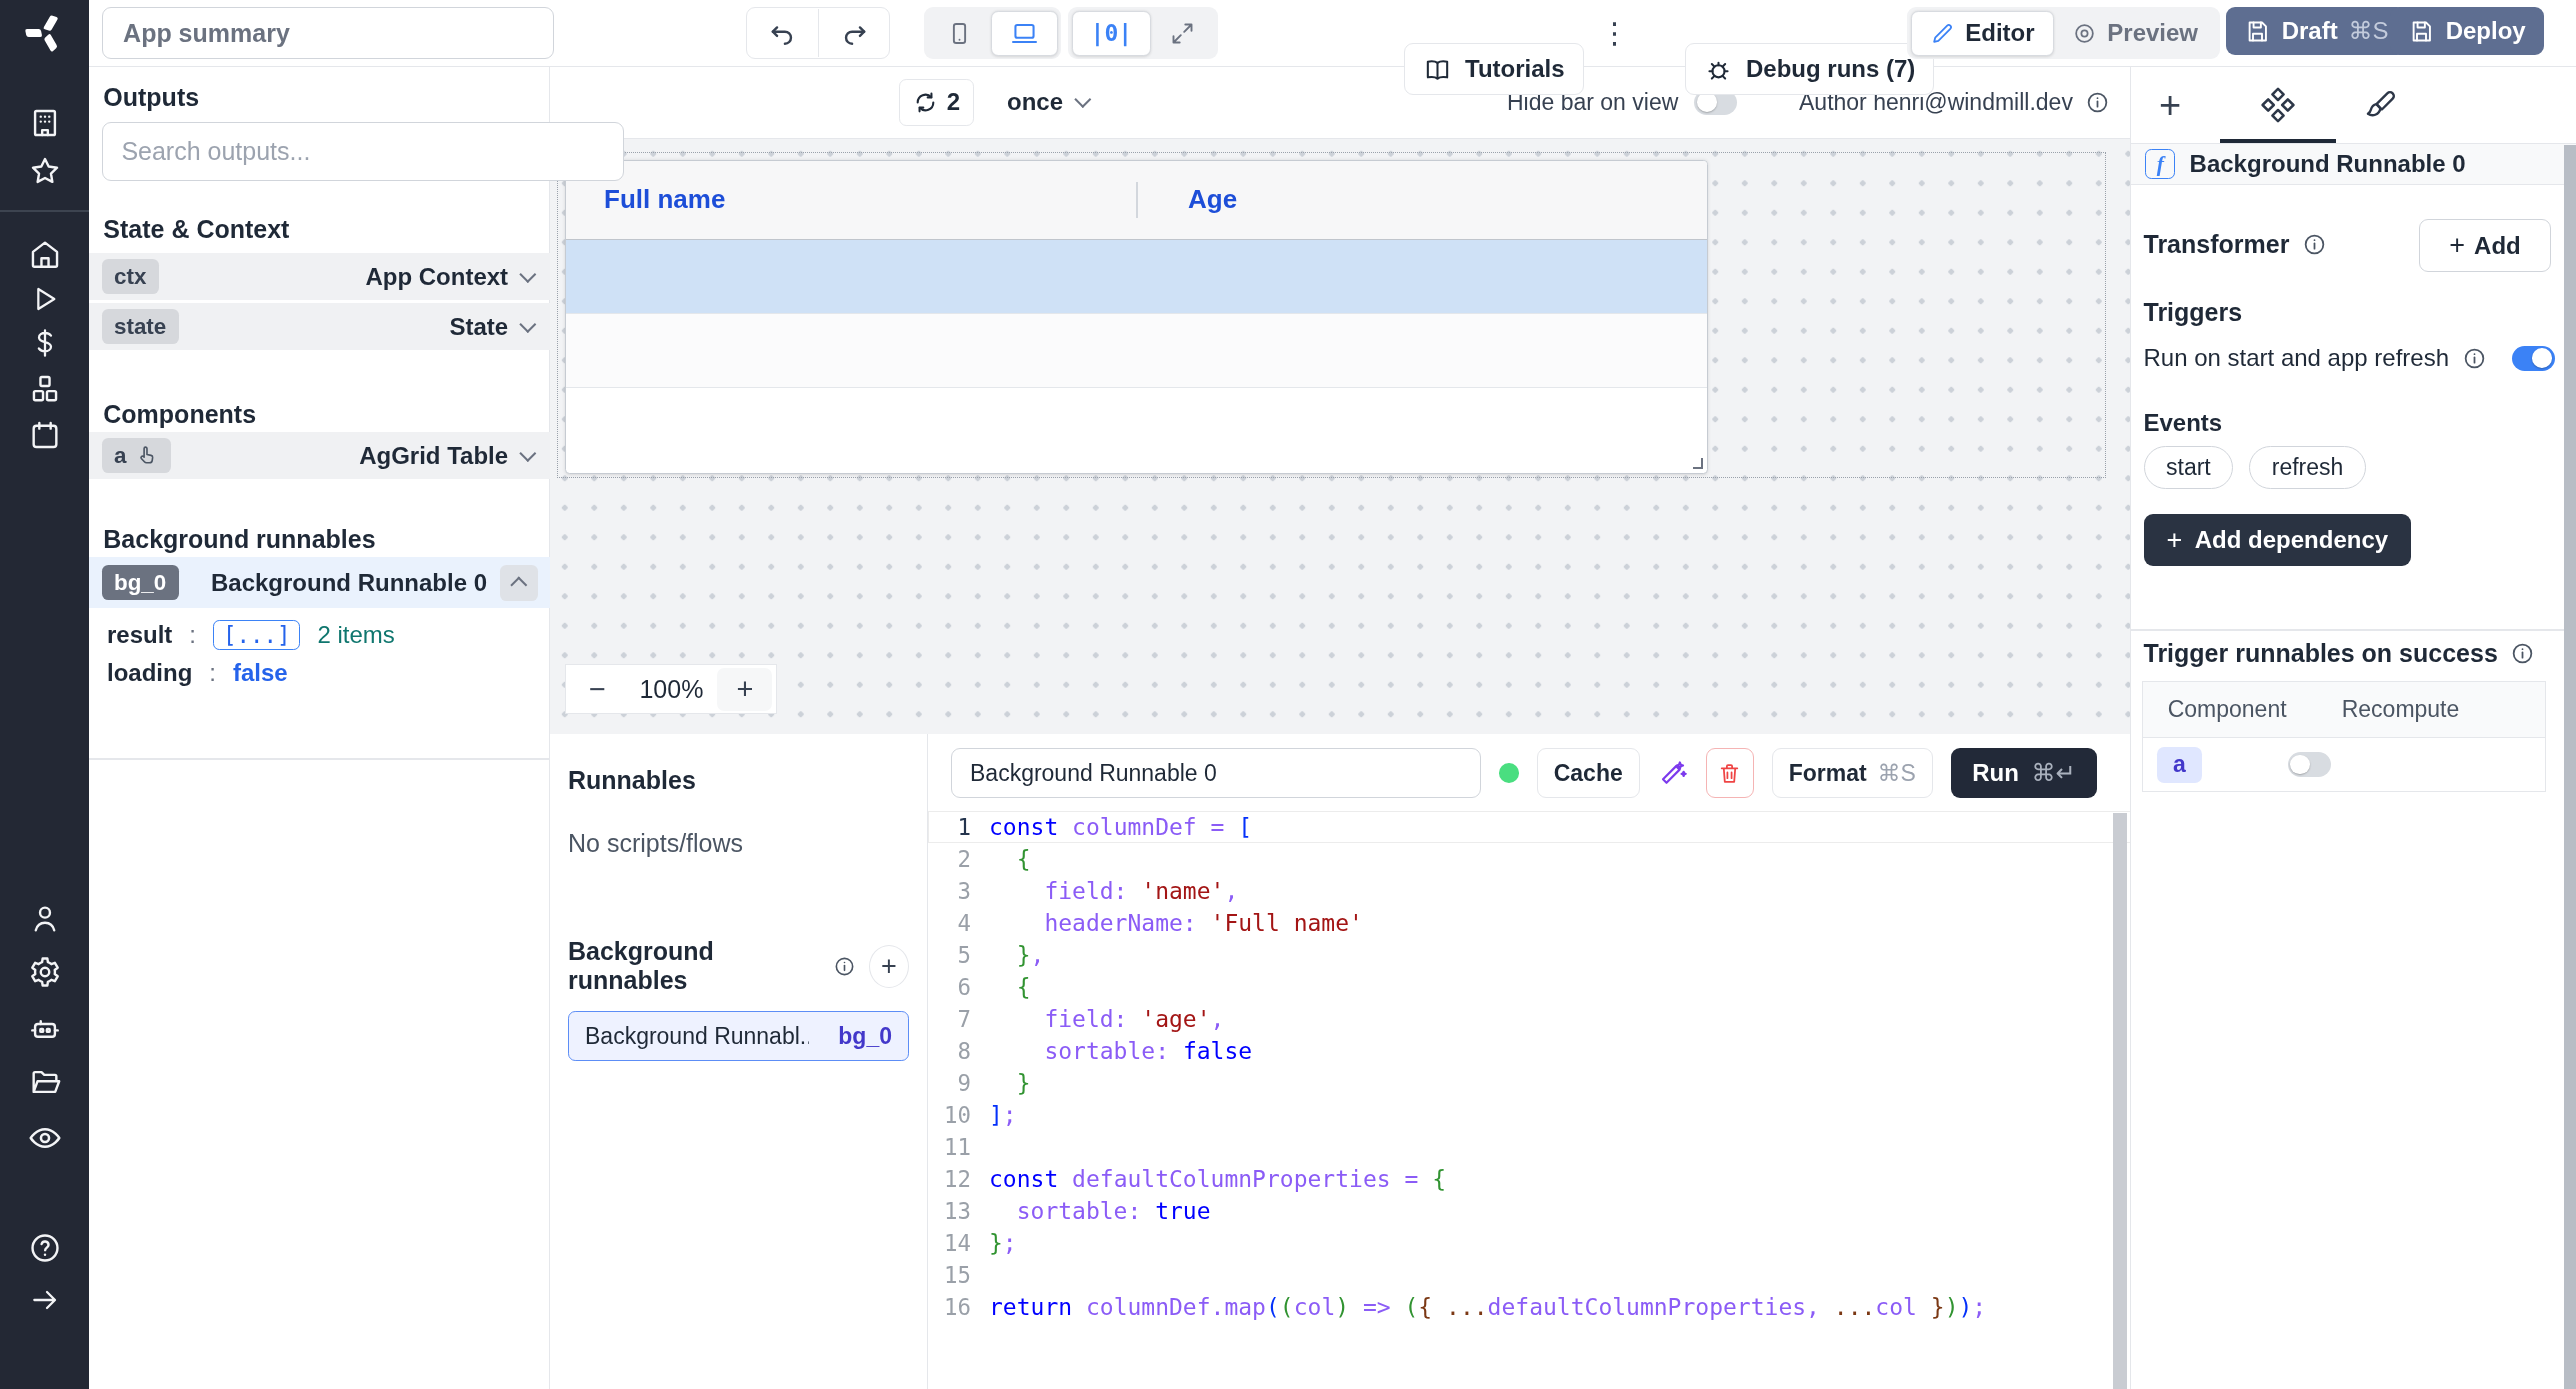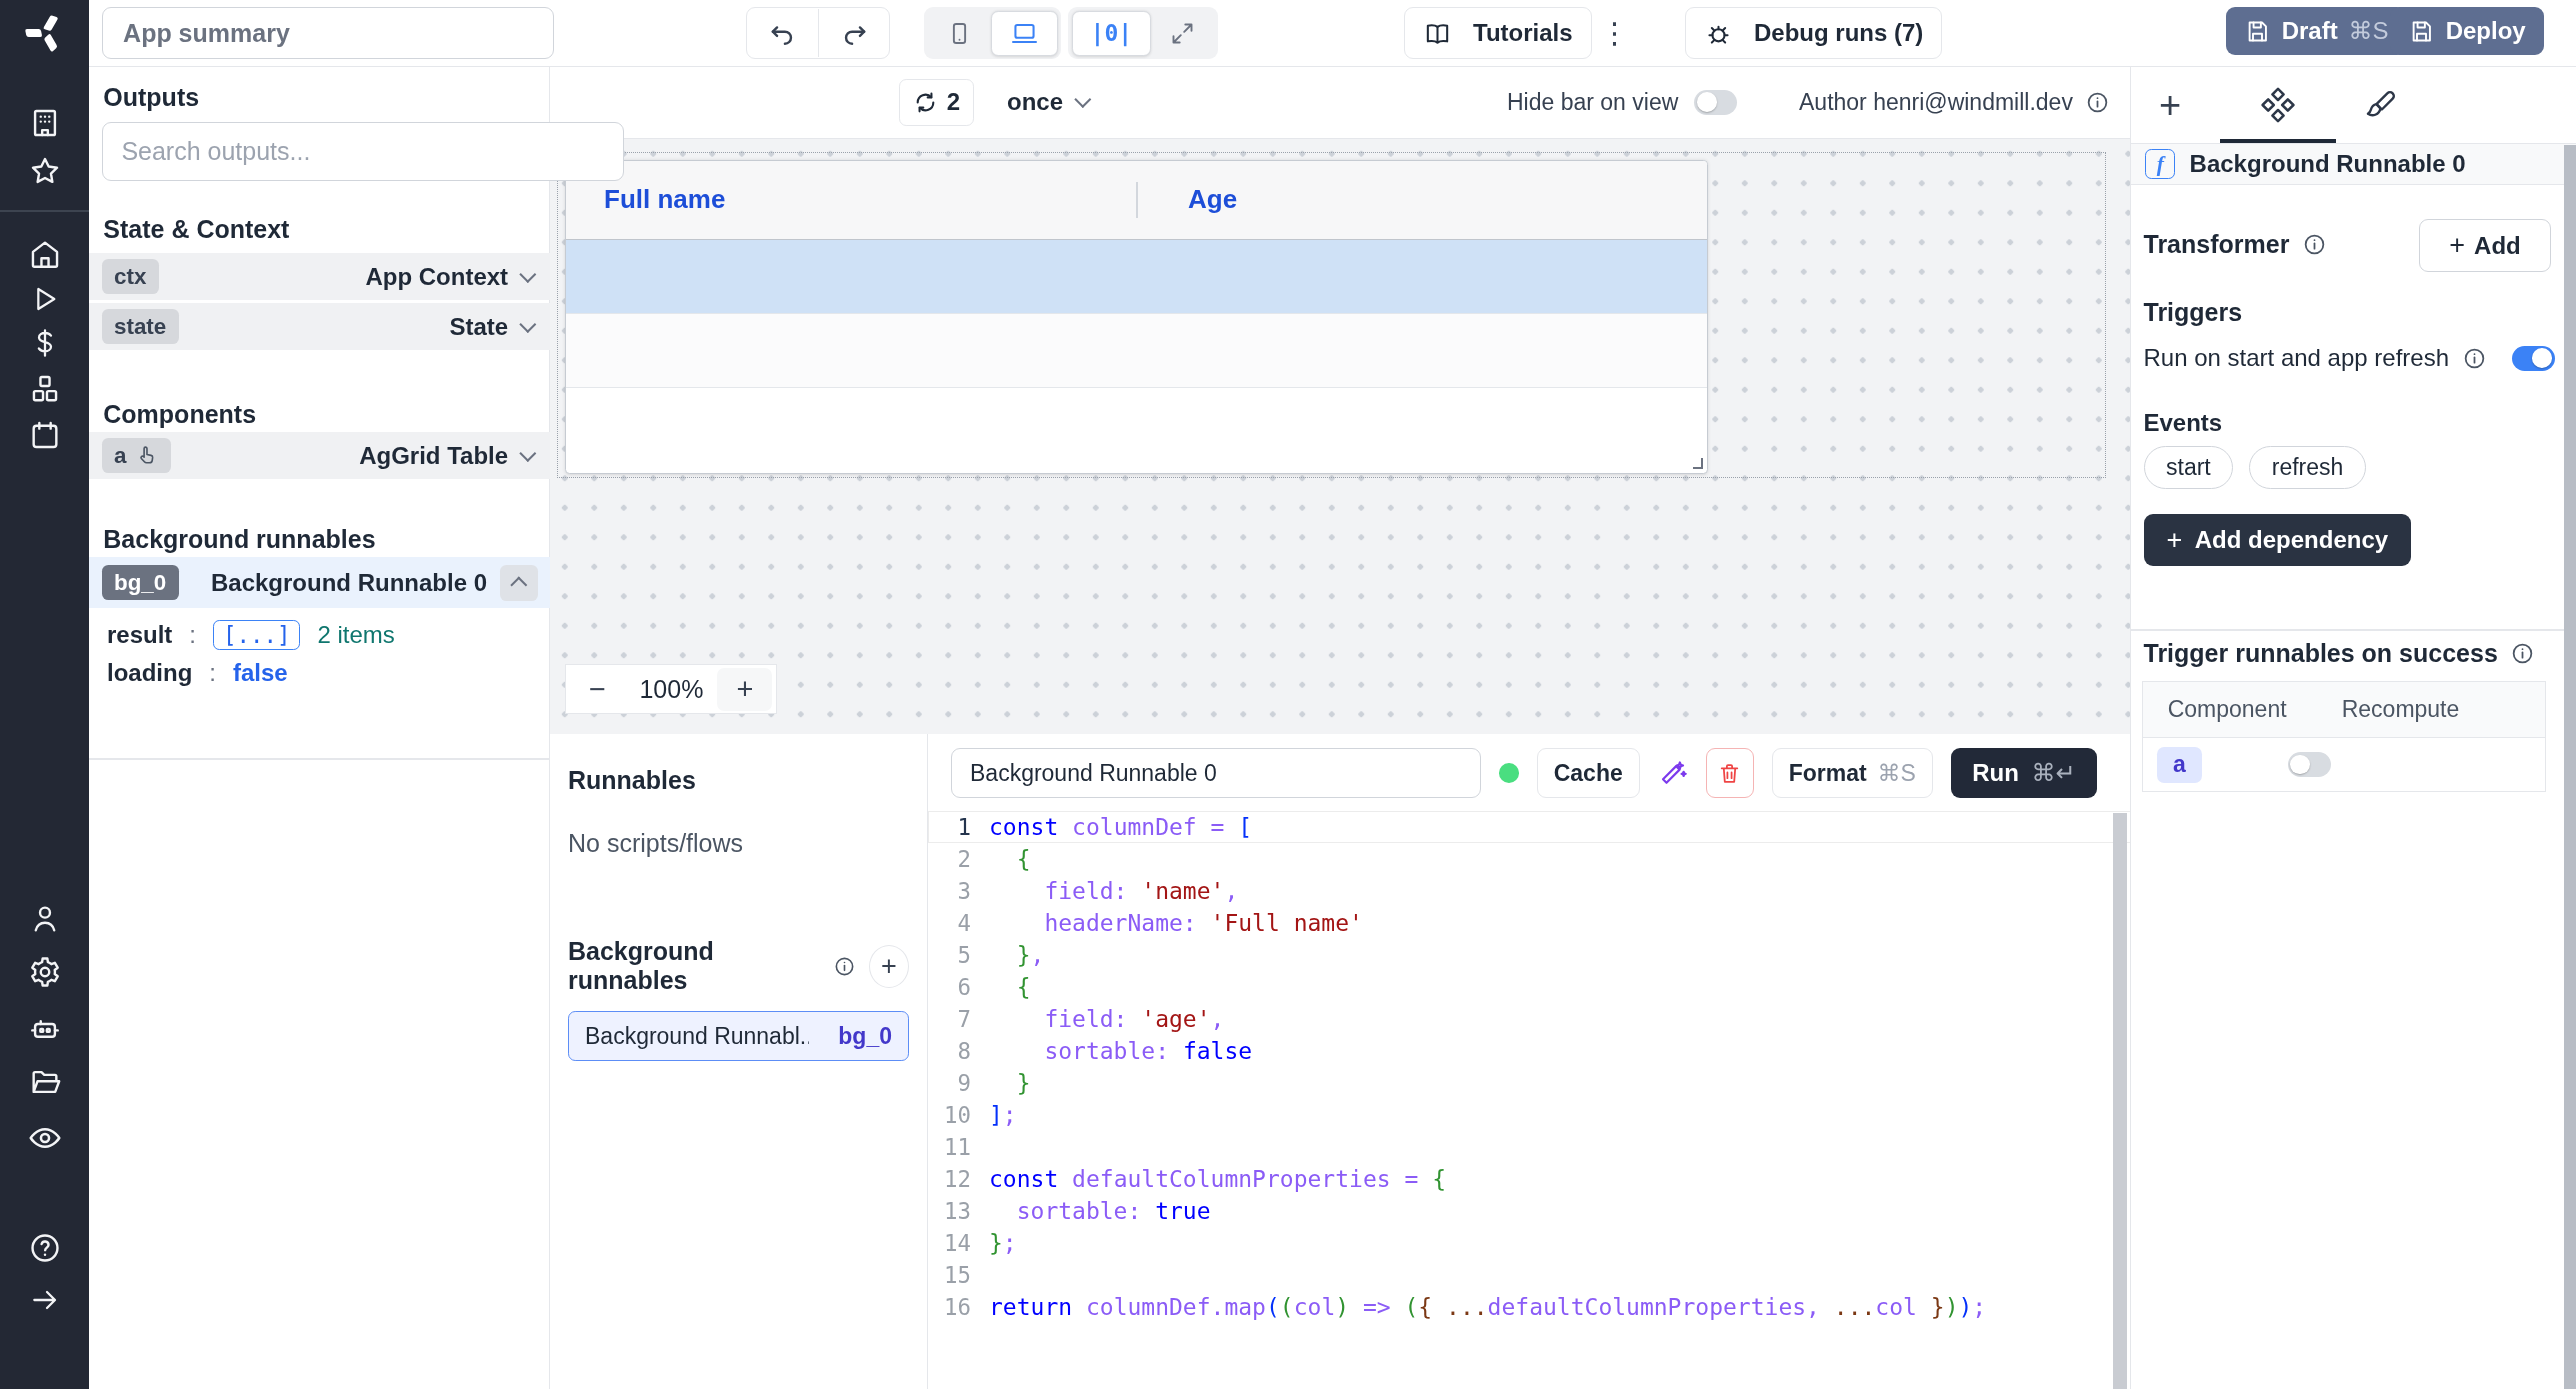--- a/index.html
+++ b/index.html
@@ -301,6 +301,21 @@
           <path d="M12 8.5v-2M8.5 9.5L6.5 7.5M15.5 9.5l2-2M7 13.5H4.5M19.5 13.5H17M8.5 17.5l-2 2M15.5 17.5l2 2"></path>
         </svg>
       <span>Debug runs (7)</span>
+    </div>
+    <div class="tb-abs seg-wrap" style="left:1818px">
+      <div class="seg active">
+        <svg class="ic" width="25" height="25" viewBox="0 0 24 24" style="color:#3b82f6">
+            <path d="M4 20l1-4L16.5 4.5a2.12 2.12 0 0 1 3 3L8 19l-4 1z"></path>
+          </svg>
+        <span>Editor</span>
+      </div>
+      <div class="seg">
+        <svg class="ic" width="25" height="25" viewBox="0 0 24 24" style="color:#6b7280">
+            <circle cx="12" cy="12" r="8"></circle>
+            <circle cx="12" cy="12" r="3"></circle>
+          </svg>
+        <span>Preview</span>
+      </div>
     </div>
     <div class="tb-abs tb-btn-dark" style="left:2137px">
       <svg class="ic" width="27" height="27" viewBox="0 0 24 24">

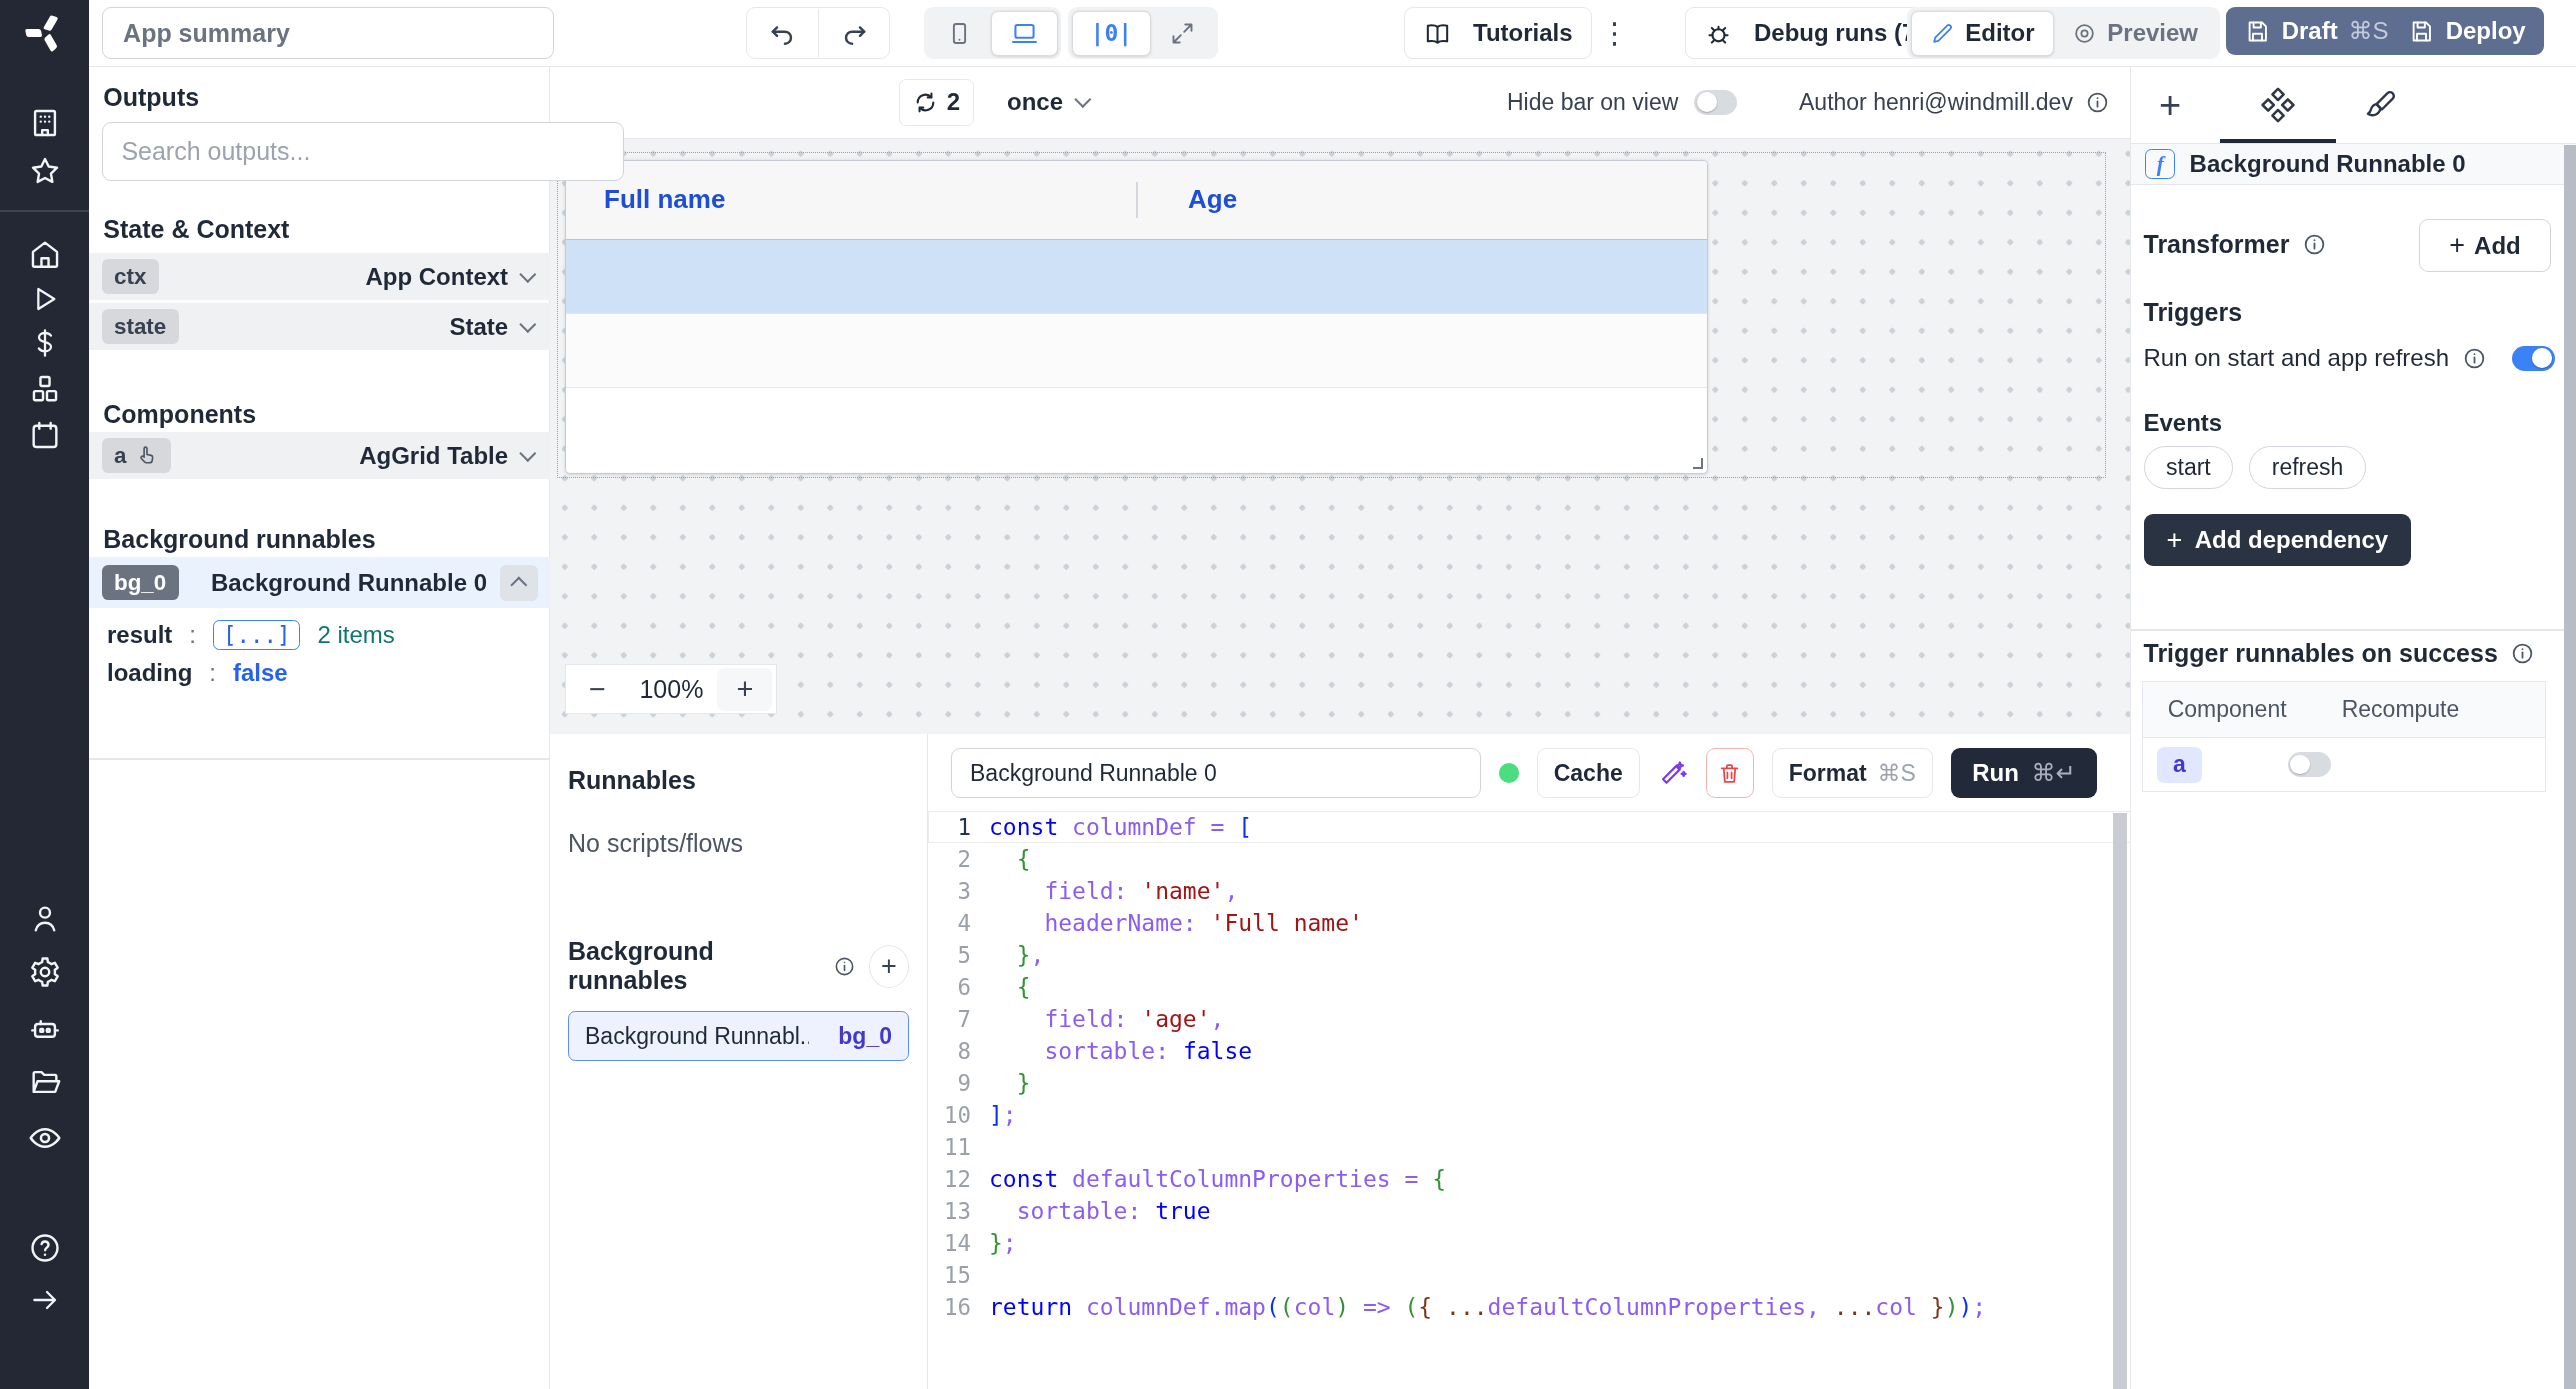--- a/index.html
+++ b/index.html
@@ -25,7 +25,7 @@
   .seg-wrap { display:flex; align-items:center; background:#f1f2f4; border-radius:9px; padding:3.6px; height:52px; }
   .seg { height:45px; display:flex; align-items:center; justify-content:center; gap:10.7px; padding:0 18px; border-radius:7.2px; color:#6b7280; cursor:pointer; font-weight:bold; font-size:24px; }
   .seg.active { background:#fff; border:0.9px solid #d8dbe0; box-shadow:0 0.9px 2.7px rgba(0,0,0,.12); color:#1f2937; }
-  .tb-btn { display:flex; align-items:center; gap:21px; border:1.8px solid #e5e7eb; border-radius:9px; background:#fff; padding:0 18px; height:52px; font-weight:bold; font-size:24px; color:#1f2937; cursor:pointer; }
+  .tb-btn { display:flex; align-items:center; gap:13px; border:1.8px solid #e5e7eb; border-radius:9px; background:#fff; padding:0 18px; height:52px; font-weight:bold; font-size:24px; color:#1f2937; cursor:pointer;margin-top:36px; }
   .tb-btn-dark { display:flex; align-items:center; gap:10.7px; border-radius:9px; background:#5e6e91; padding:0 18px; height:48px; font-weight:bold; font-size:24px; color:#fff; cursor:pointer; }
   .tb-btn-dark .shortcut { color:#c3cbdc; font-weight:normal; }
   .kebab { font-size:29px; color:#374151; cursor:pointer; }

